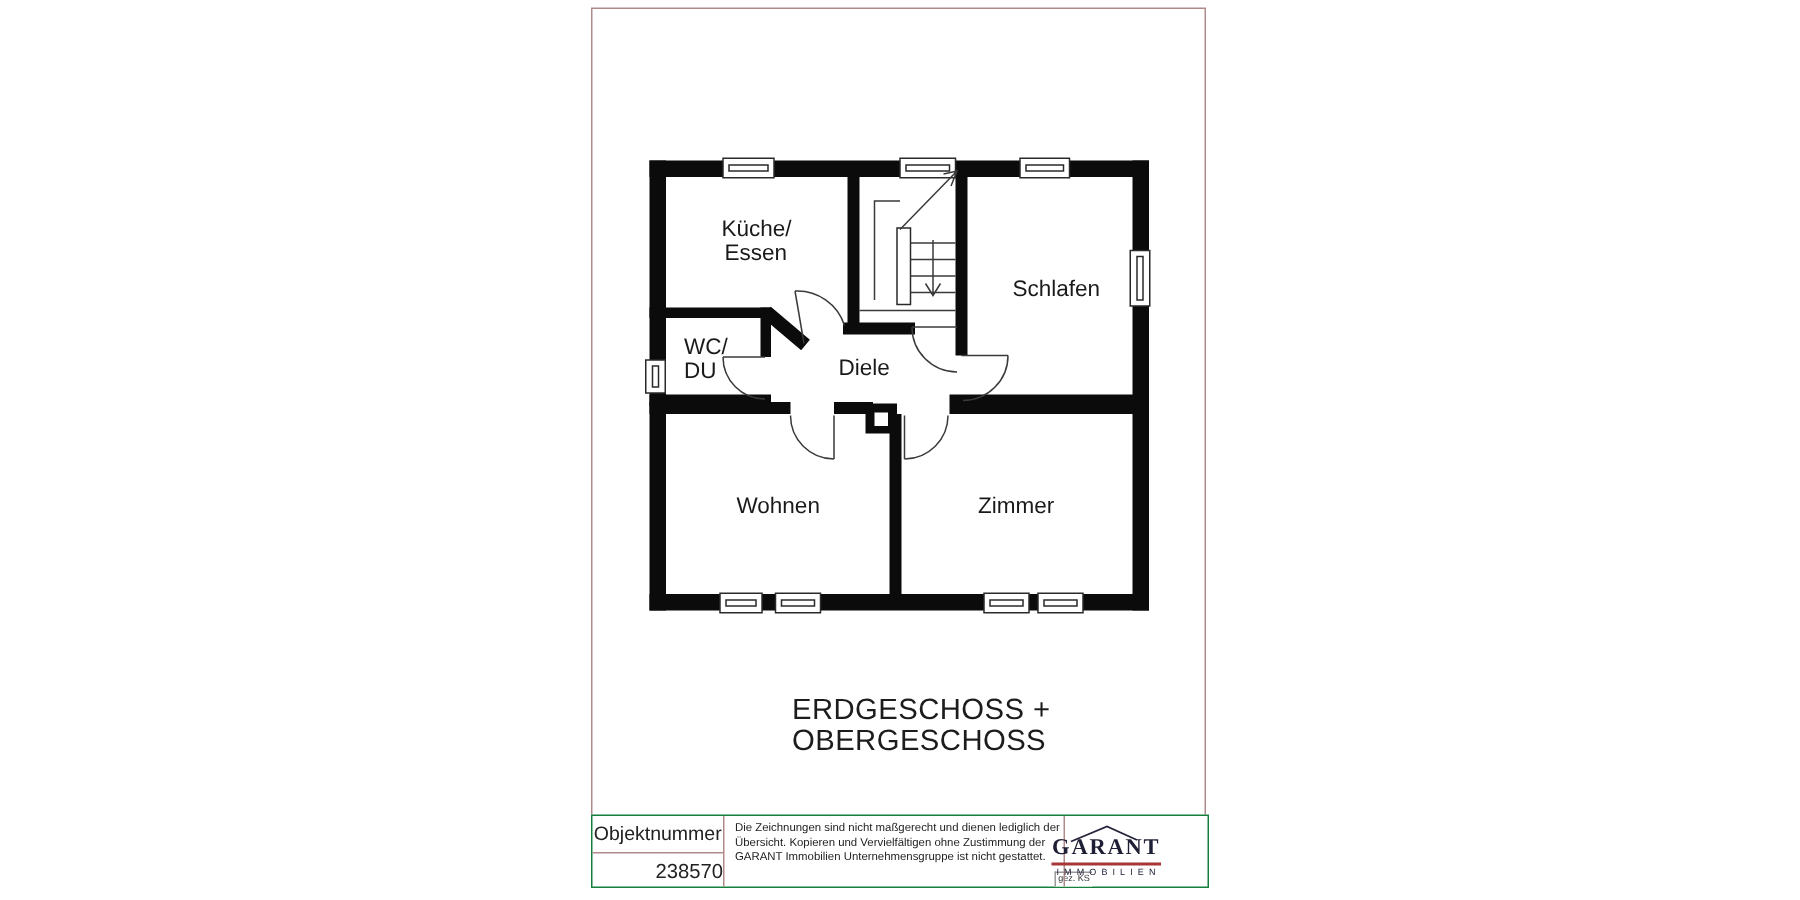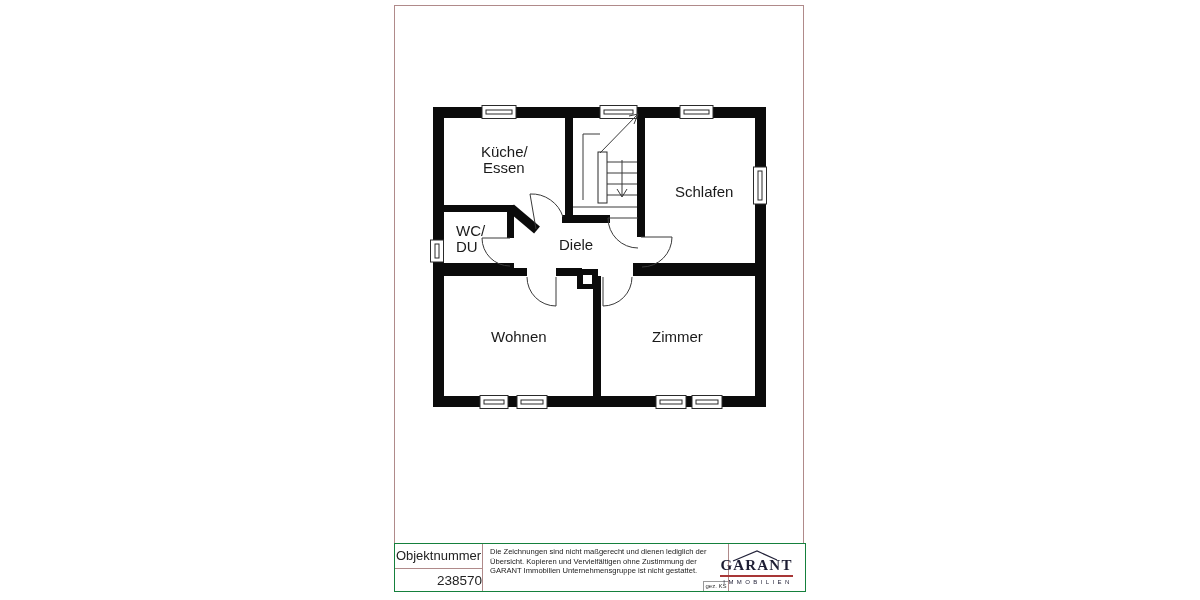--- a/index.html
+++ b/index.html
@@ -173,6 +173,10 @@
     </g>
   </svg>
 
+  <div class="plan-title">
+    <div>ERDGESCHOSS +</div>
+    <div>OBERGESCHOSS</div>
+  </div>
 
   <div class="footer">
     <div class="f-left">

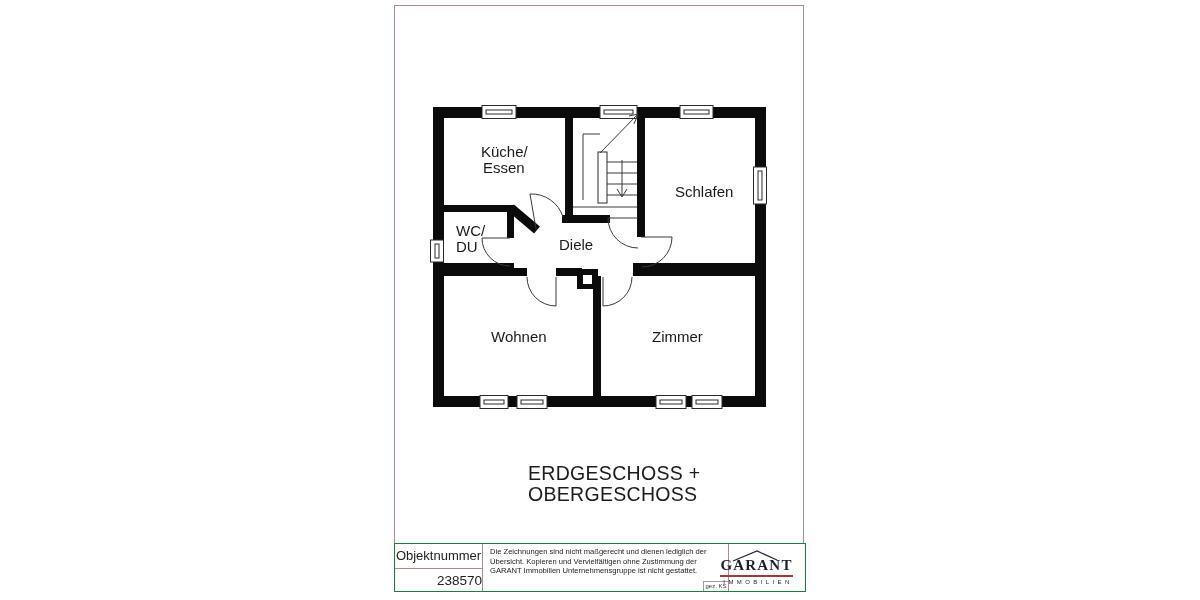--- a/index.html
+++ b/index.html
@@ -50,7 +50,7 @@
     font-size:6px;line-height:9px;text-align:center;color:#333;background:#fff;
   }
   .f-logo{
-    position:absolute;left:333px;top:0;width:56px;height:100%;
+    position:absolute;left:314px;top:0;width:56px;height:100%;
     border-left:1px solid #b08a8a;box-sizing:border-box;
     display:flex;align-items:center;justify-content:center;
   }

